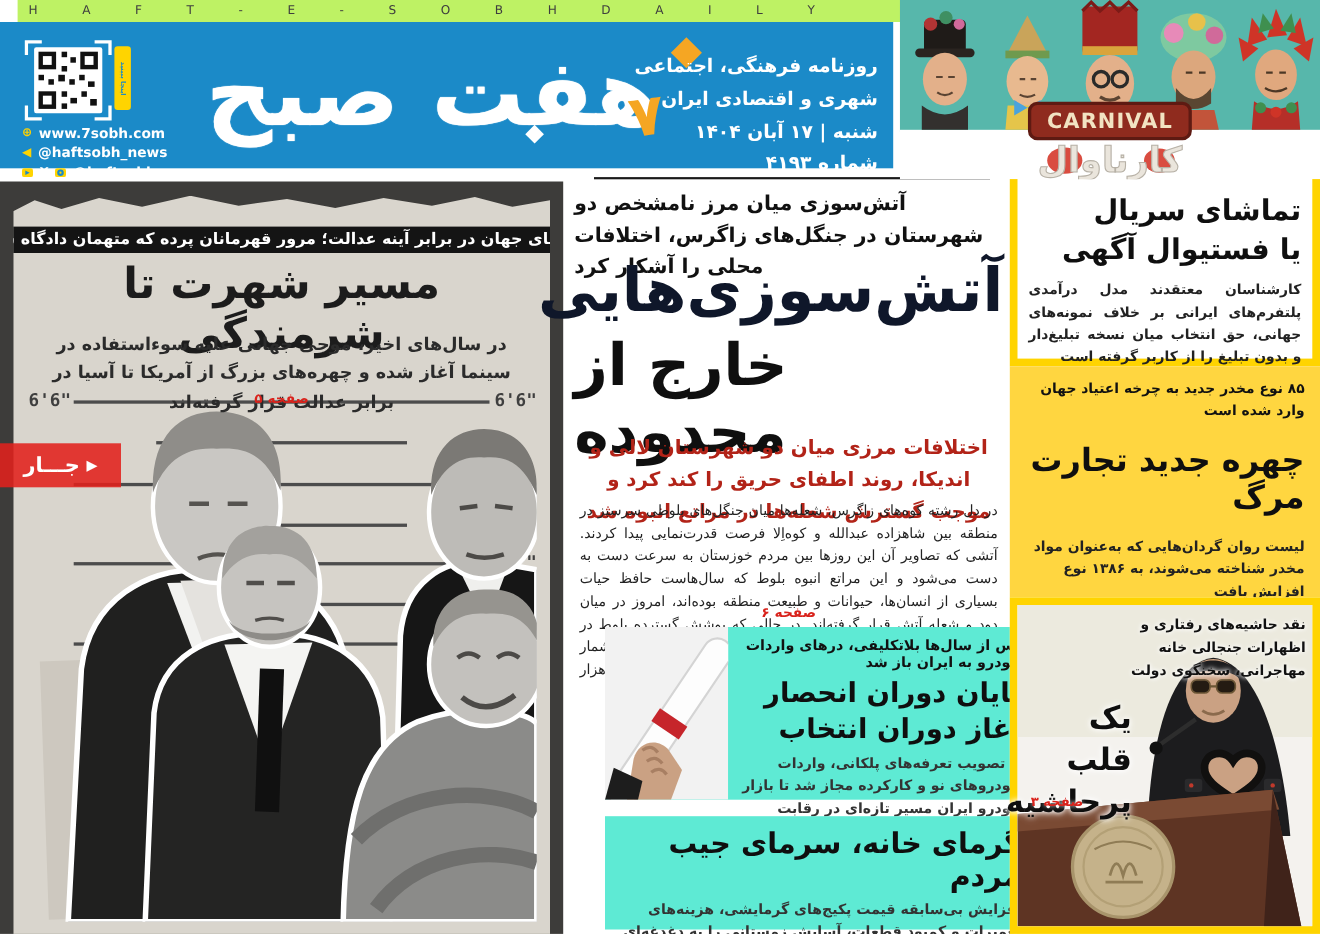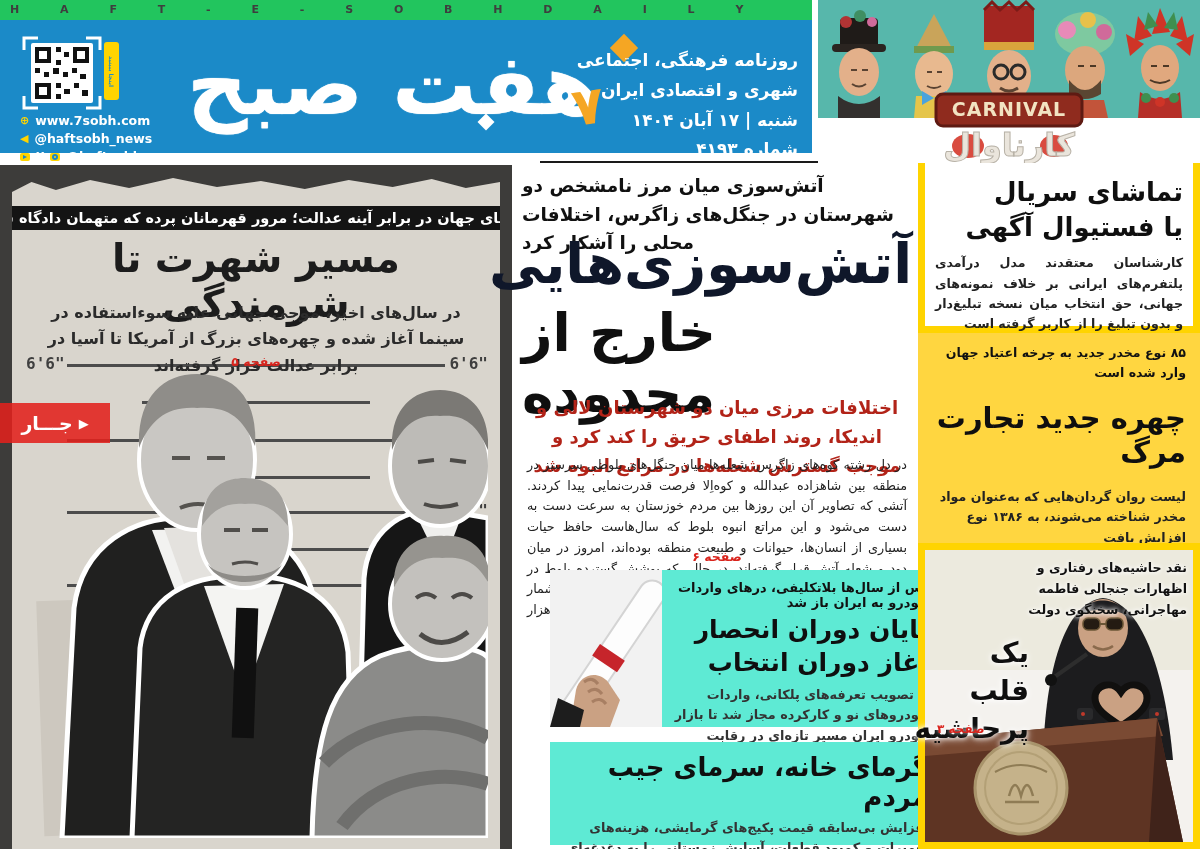--- a/index.html
+++ b/index.html
@@ -9,8 +9,8 @@
   .red{color:#d9231c;}
 
   
-  #topbar{position:absolute;left:0;top:0;width:812px;height:20px;background:#22c55e;
-          color:#3e3e3e;font-size:11px;font-weight:bold;line-height:20px;
+  #topbar{position:absolute;left:16px;top:0;width:812px;height:20px;background:#bef264;
+          color:#3e3e3e;font-size:11px;font-weight:normal;line-height:20px;
           padding:0 10px;box-sizing:border-box;word-spacing:37px;white-space:nowrap;overflow:hidden;}
 
   

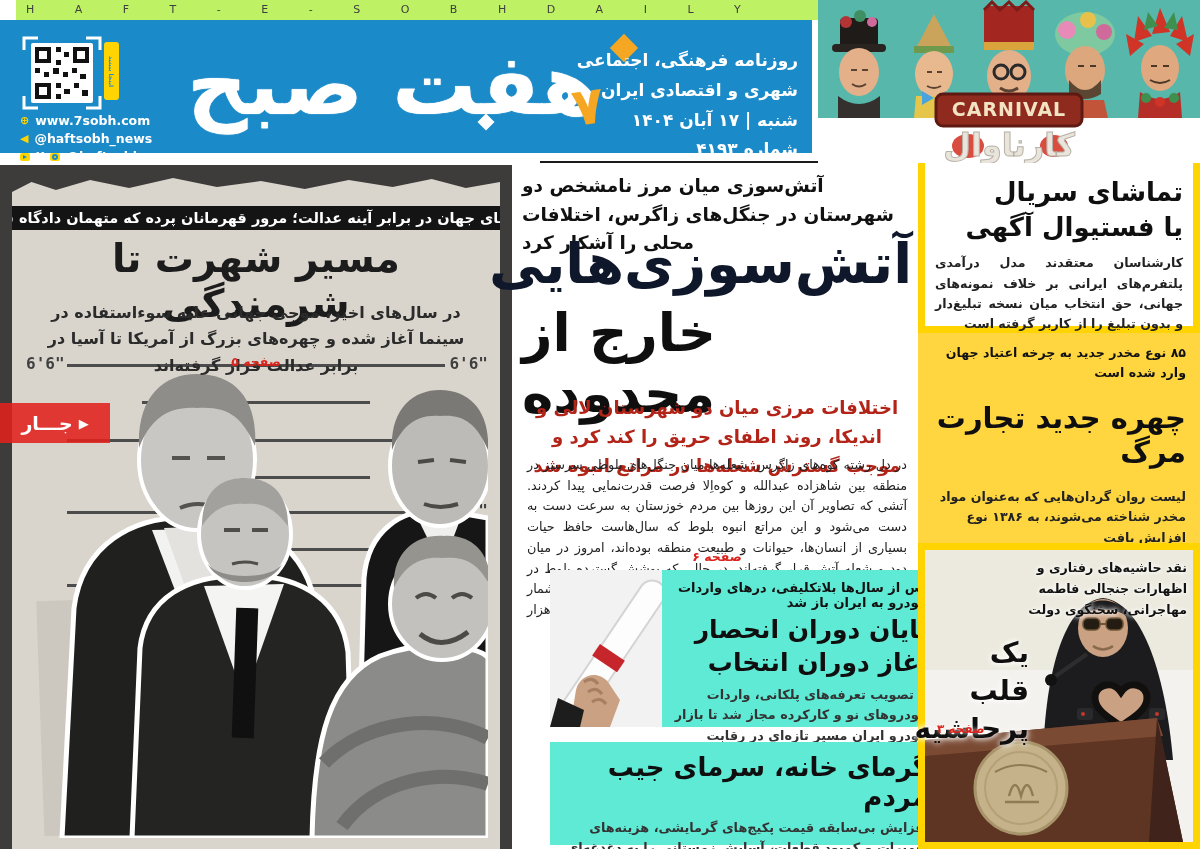--- a/index.html
+++ b/index.html
@@ -406,7 +406,7 @@
       <path d="M84 246 q6 -22 12 0 q6 -22 12 0 M80 252 h34" stroke="#8f7c55" stroke-width="2.5" fill="none"></path>
       <path d="M70 222 q26 -14 52 0" stroke="#8f7c55" stroke-width="2" fill="none"></path>
     </svg>
-    <div id="rC-kicker" class="rtl">نقد حاشیه‌های رفتاری و اظهارات جنجالی فاطمه مهاجرانی، سخنگوی دولت</div>
+    <div id="rC-kicker" class="rtl">نقد حاشیه‌های رفتاری و اظهارات جنجالی خانه مهاجرانی، سخنگوی دولت</div>
     <div id="rC-title" class="rtl">
       <div>یک قلب</div>
       <div>پرحاشیه</div>

